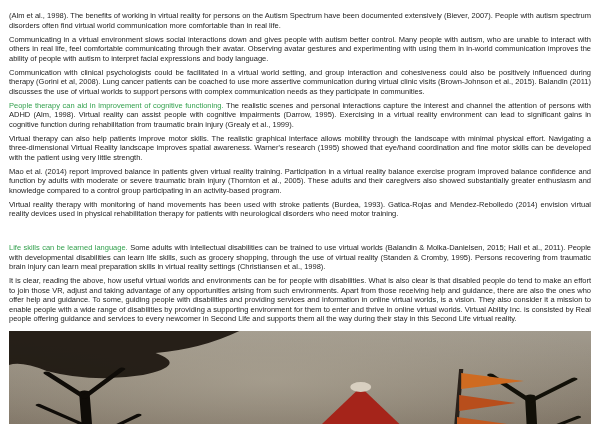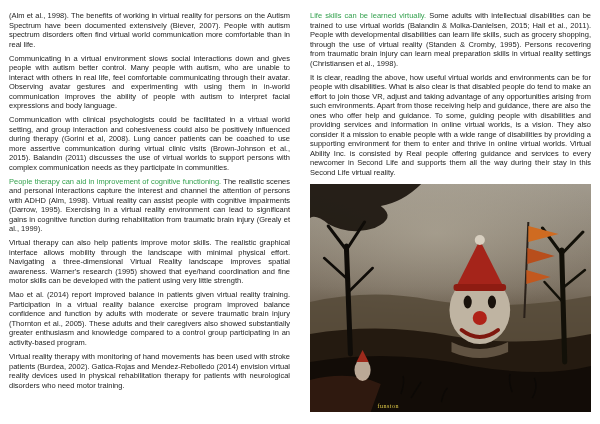--- a/index.html
+++ b/index.html
@@ -9,6 +9,7 @@
     display:flex;gap:20px;
     padding:11px 9px 8px 9px;
     font-family:"Liberation Sans", sans-serif;
+    flex-direction:column;
   }
   .col{flex:1 1 0;min-width:0;}
   .col p{

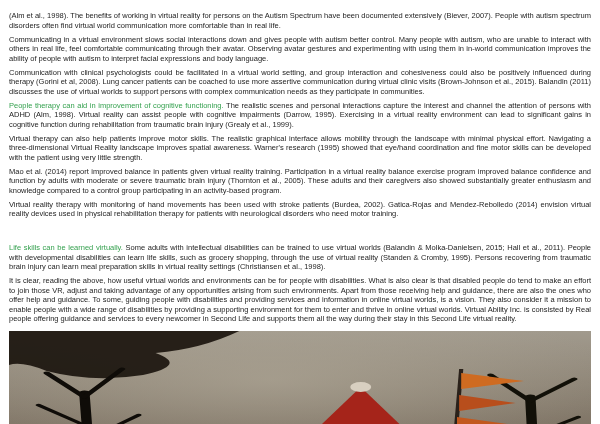--- a/index.html
+++ b/index.html
@@ -60,7 +60,7 @@
     </p>
     <p>
       <span class="lead"></span>
-      <span>Virtual reality therapy with monitoring of hand movements has been used with stroke patients (Burdea, 2002). Gatica-Rojas and Mendez-Rebolledo (2014) envision virtual reality devices used in physical rehabilitation therapy for patients with neurological disorders who need motor training.</span>
+      <span>Virtual reality therapy with monitoring of hand movements has been used with stroke patients (Burdea, 1993). Gatica-Rojas and Mendez-Rebolledo (2014) envision virtual reality devices used in physical rehabilitation therapy for patients with neurological disorders who need motor training.</span>
     </p>
   </div>
 

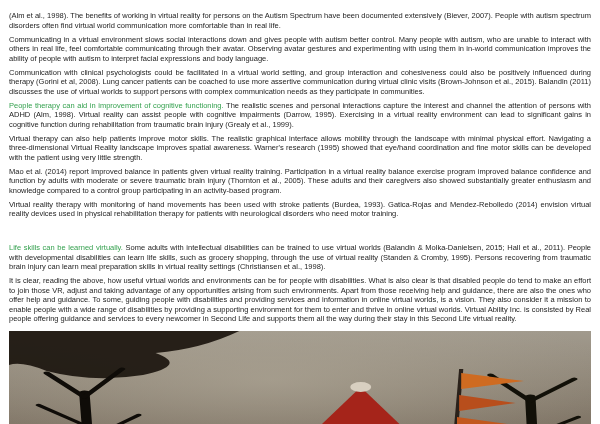--- a/index.html
+++ b/index.html
@@ -66,7 +66,7 @@
 
   <div class="col">
     <p>
-      <span class="lead">Life skills can be learned virtually.</span>
+      <span class="lead">Life skills can be learned language.</span>
       <span>Some adults with intellectual disabilities can be trained to use virtual worlds (Balandin &amp; Molka-Danielsen, 2015; Hall et al., 2011). People with developmental disabilities can learn life skills, such as grocery shopping, through the use of virtual reality (Standen &amp; Cromby, 1995). Persons recovering from traumatic brain injury can learn meal preparation skills in virtual reality settings (Christiansen et al., 1998).</span>
     </p>
     <p>

